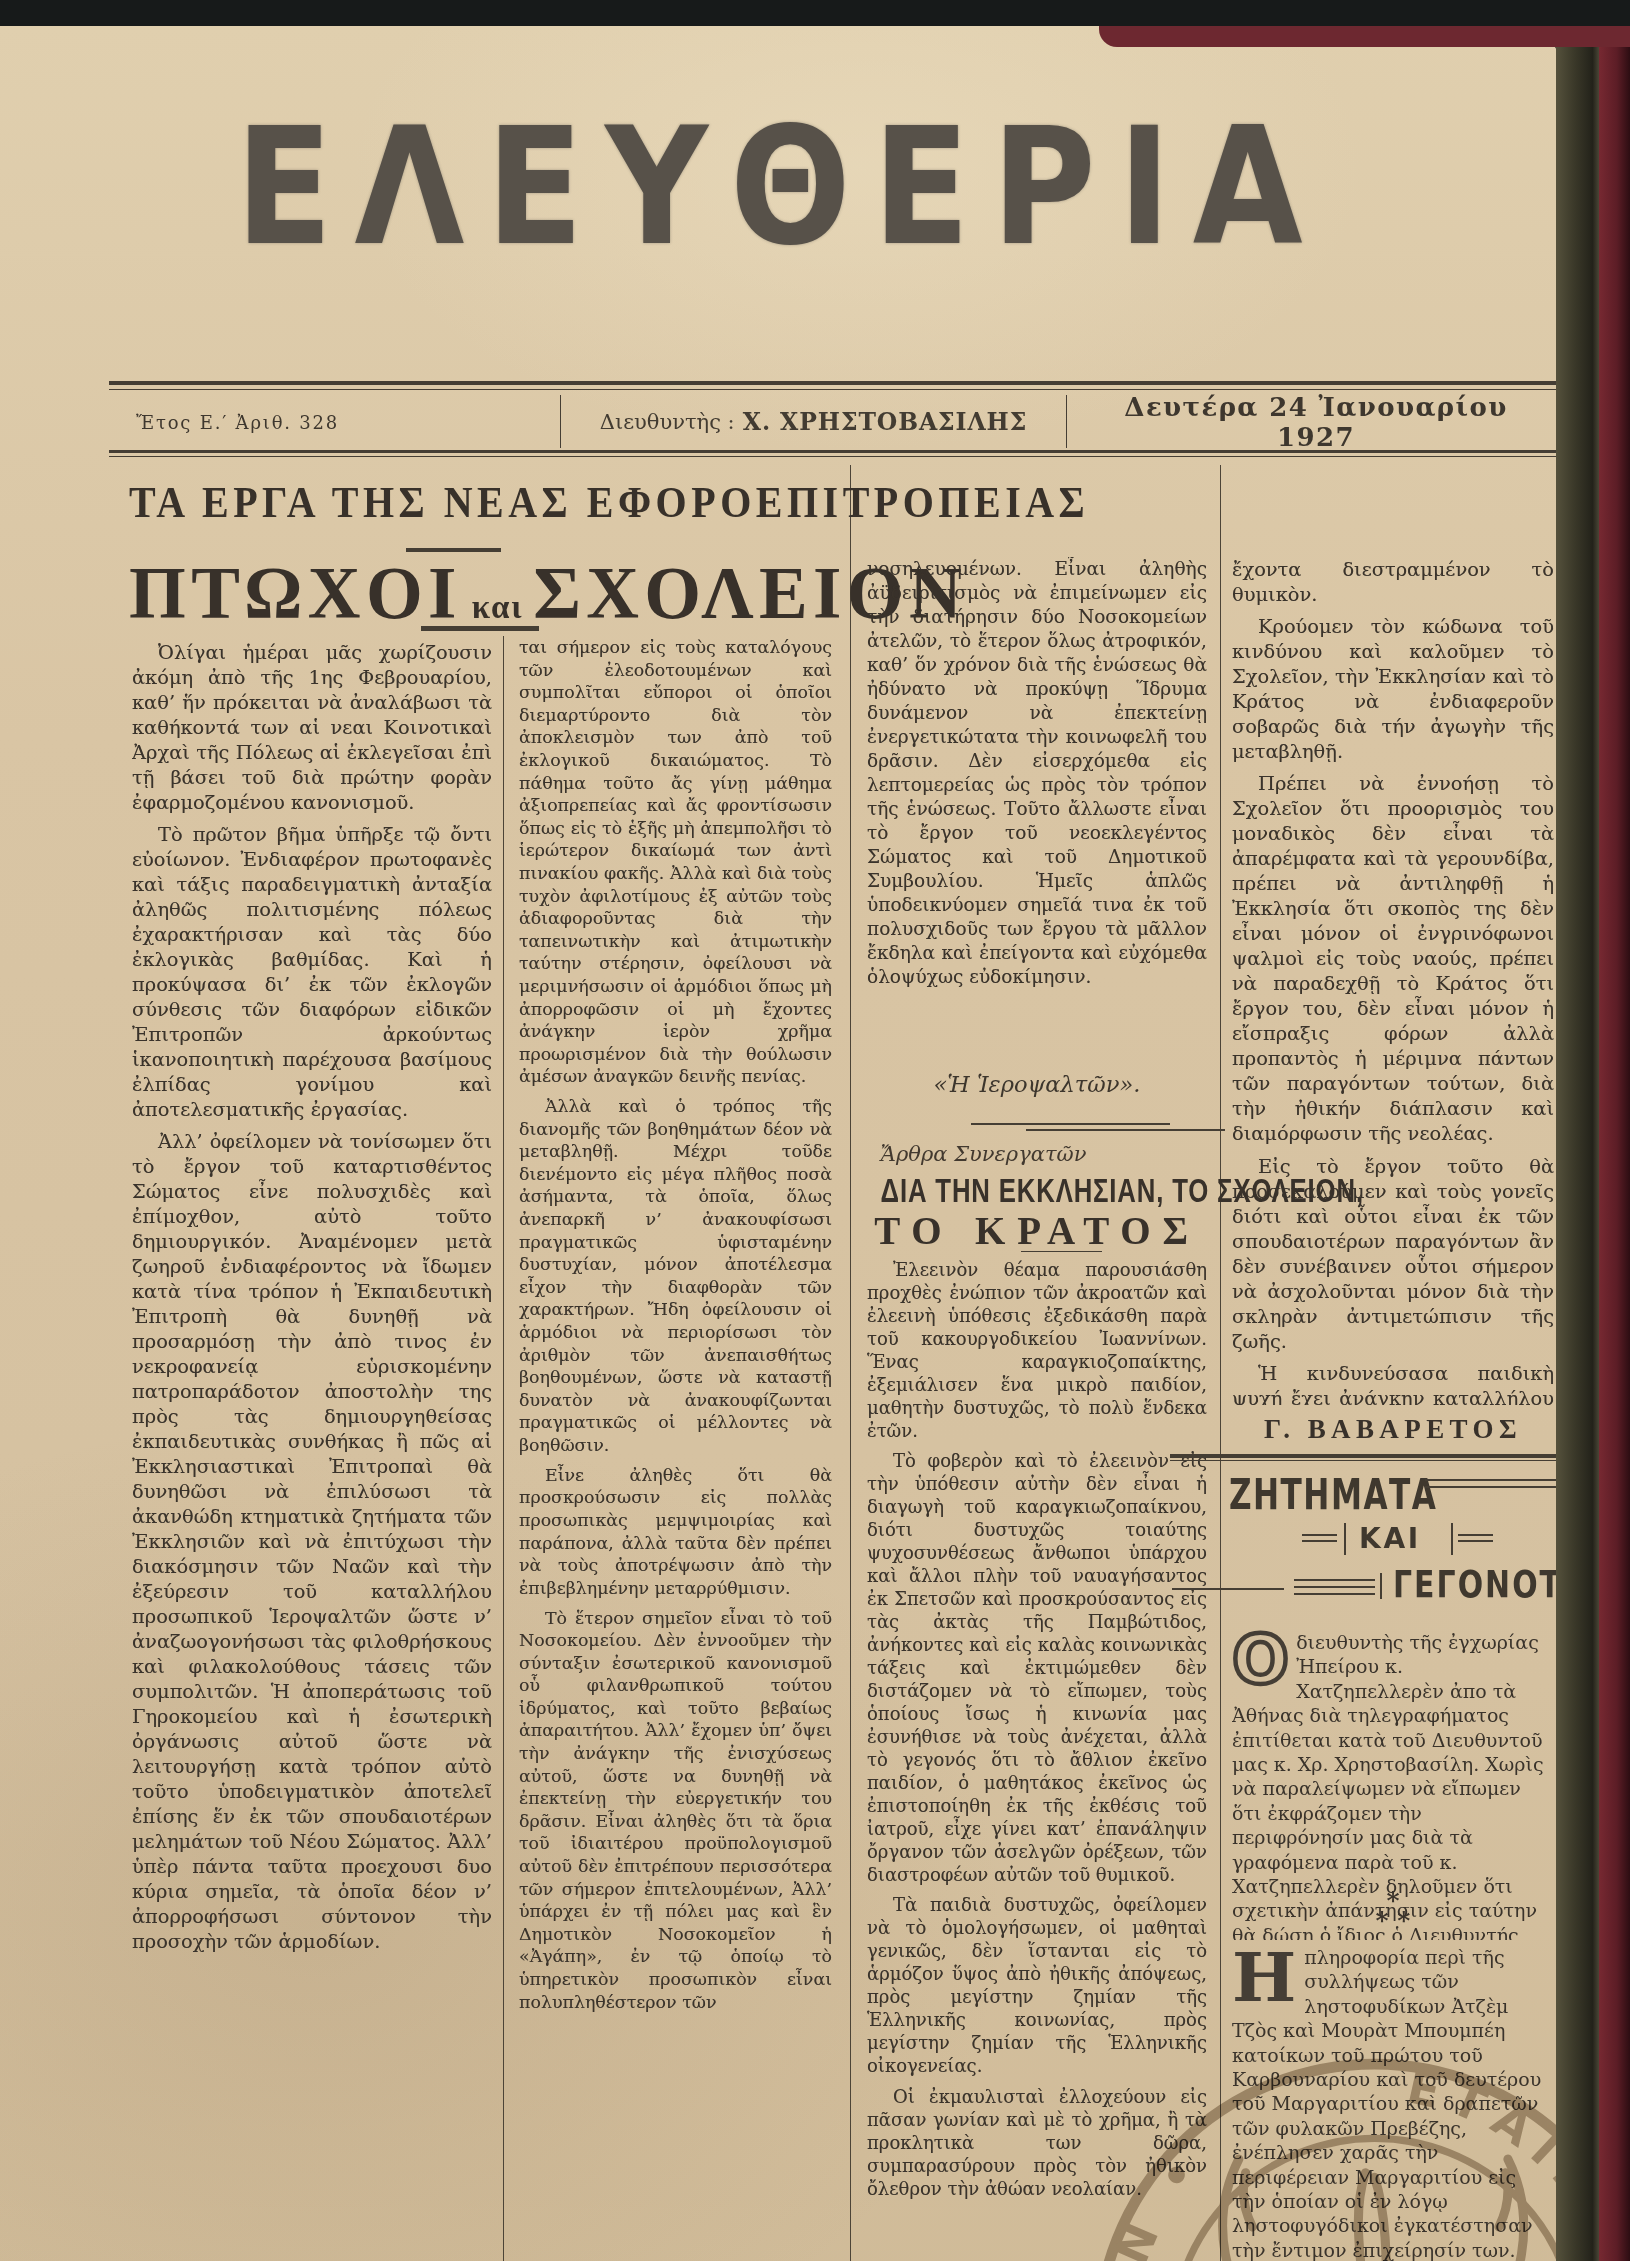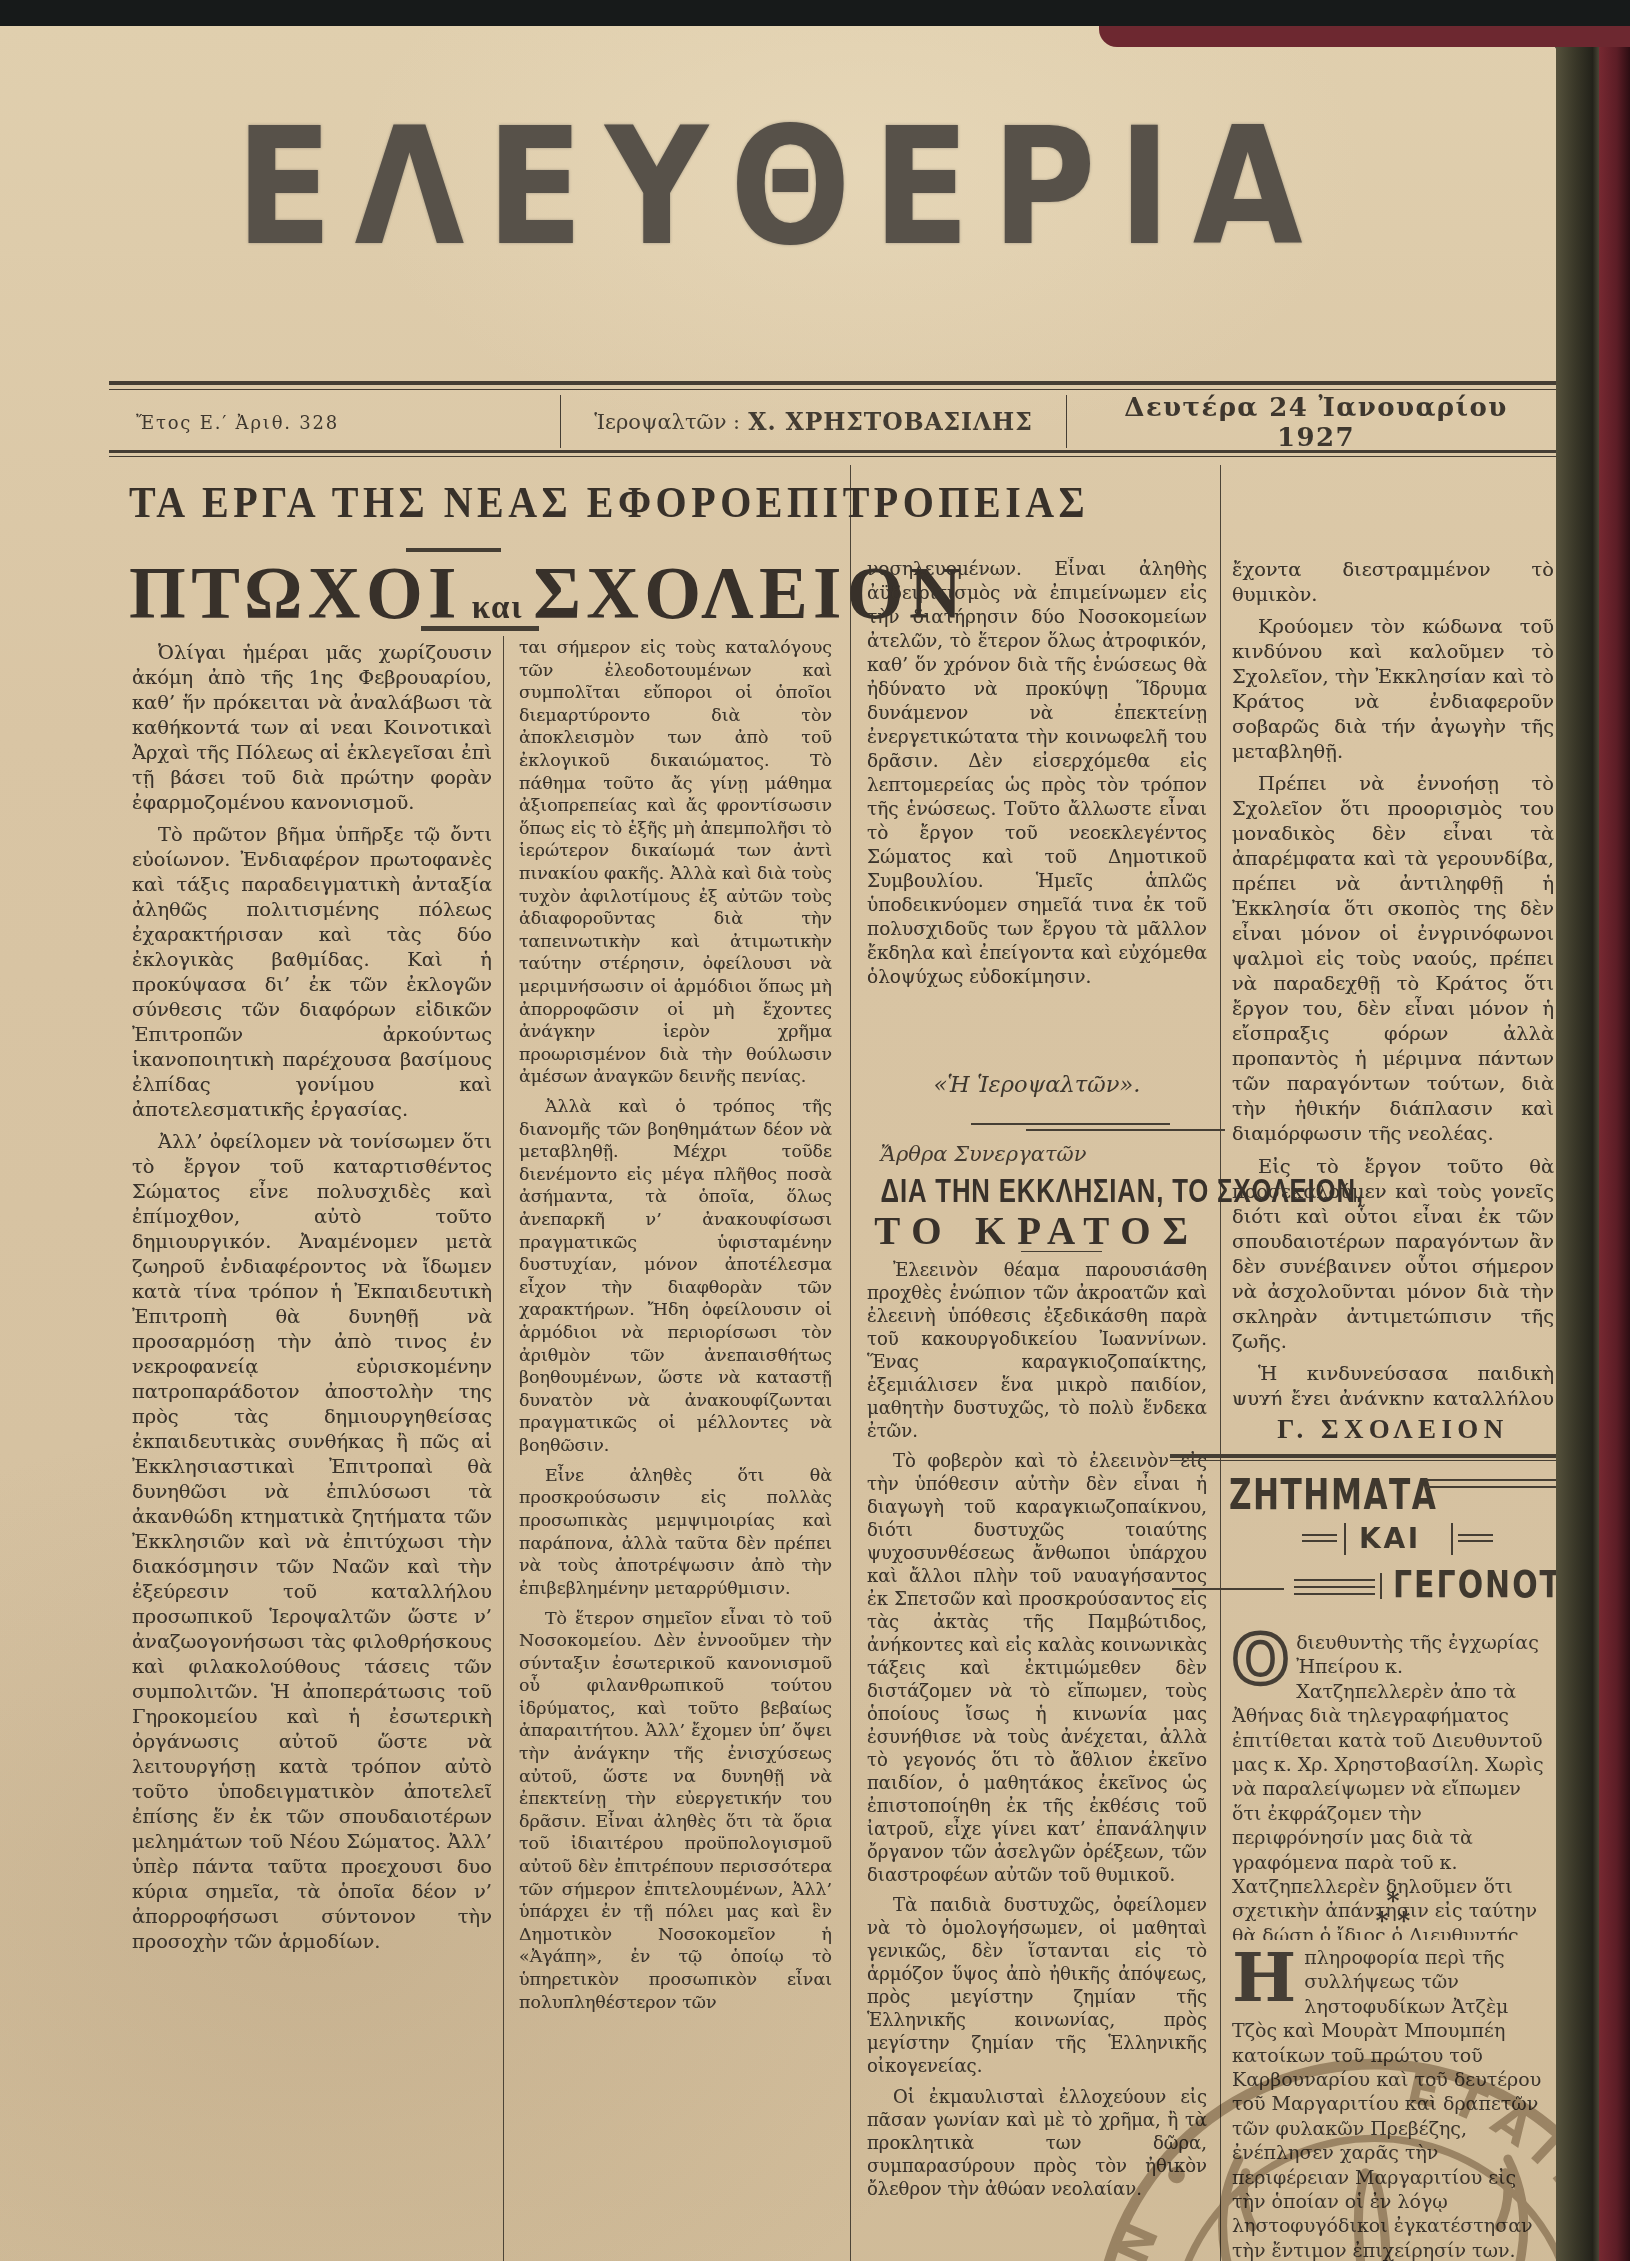--- a/index.html
+++ b/index.html
@@ -149,7 +149,7 @@
     </div>
     <div class="vsep vs1"></div>
     <div class="hdr hdr-dir" style="position:absolute;">
-      <span>Ἱεροψαλτῶν :</span>
+      <span>Διευθυντὴς :</span>
       <b>Χ. ΧΡΗΣΤΟΒΑΣΙΛΗΣ</b>
     </div>
     <div class="vsep vs2"></div>

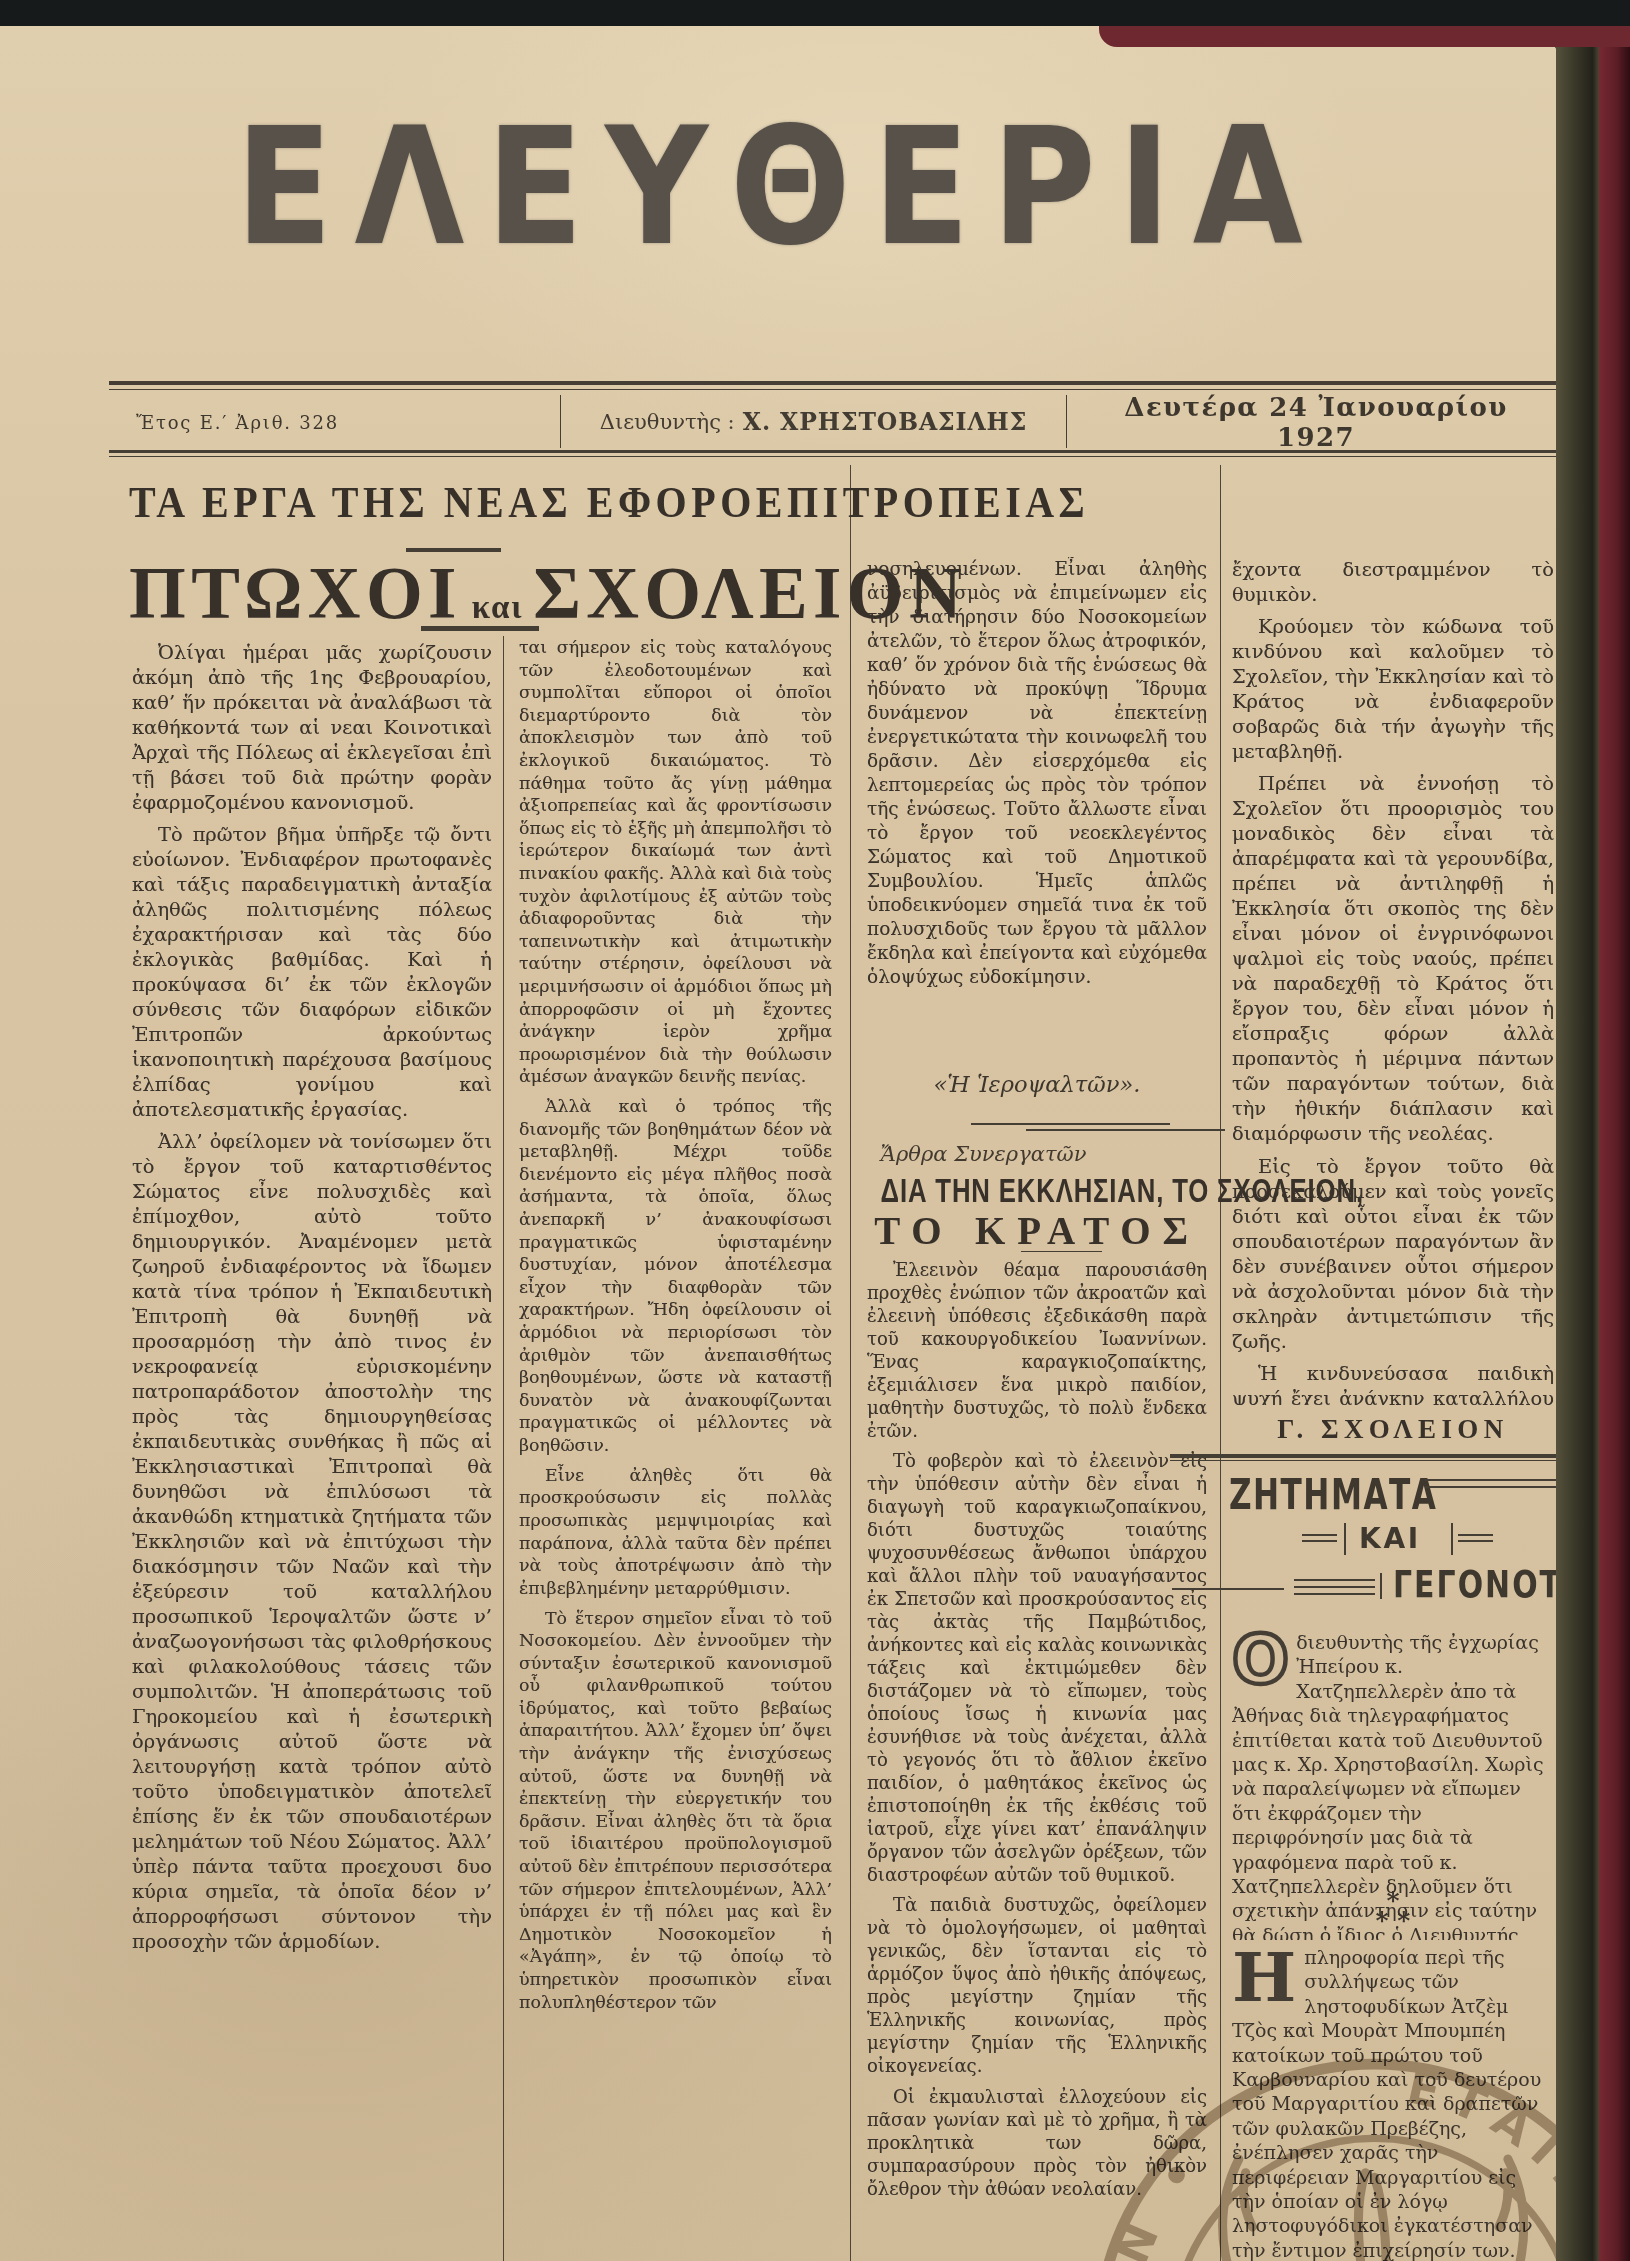--- a/index.html
+++ b/index.html
@@ -209,7 +209,7 @@
         <p>Εἰς τὸ ἔργον τοῦτο θὰ προσεκαλούμεν καὶ τοὺς γονεῖς διότι καὶ οὗτοι εἶναι ἐκ τῶν σπουδαιοτέρων παραγόντων ἂν δὲν συνέβαινεν οὗτοι σήμερον νὰ ἀσχολοῦνται μόνον διὰ τὴν σκληρὰν ἀντιμετώπισιν τῆς ζωῆς.</p>
         <p>Ἡ κινδυνεύσασα παιδικὴ ψυχή ἔχει ἀνάγκην καταλλήλου διαπαιδαγωγήσεως. Ἔχει ἀνάγκην καταλλήλου χειραγωγίας.</p>
       </div>
-    <div class="sig2">Γ. ΣΧΟΛΕΙΟΝ</div>
+    <div class="sig2">Γ. ΒΑΒΑΡΕΤΟΣ</div>
 
     <div class="hr r-d1"></div>
     <div class="hr r-d2"></div>

